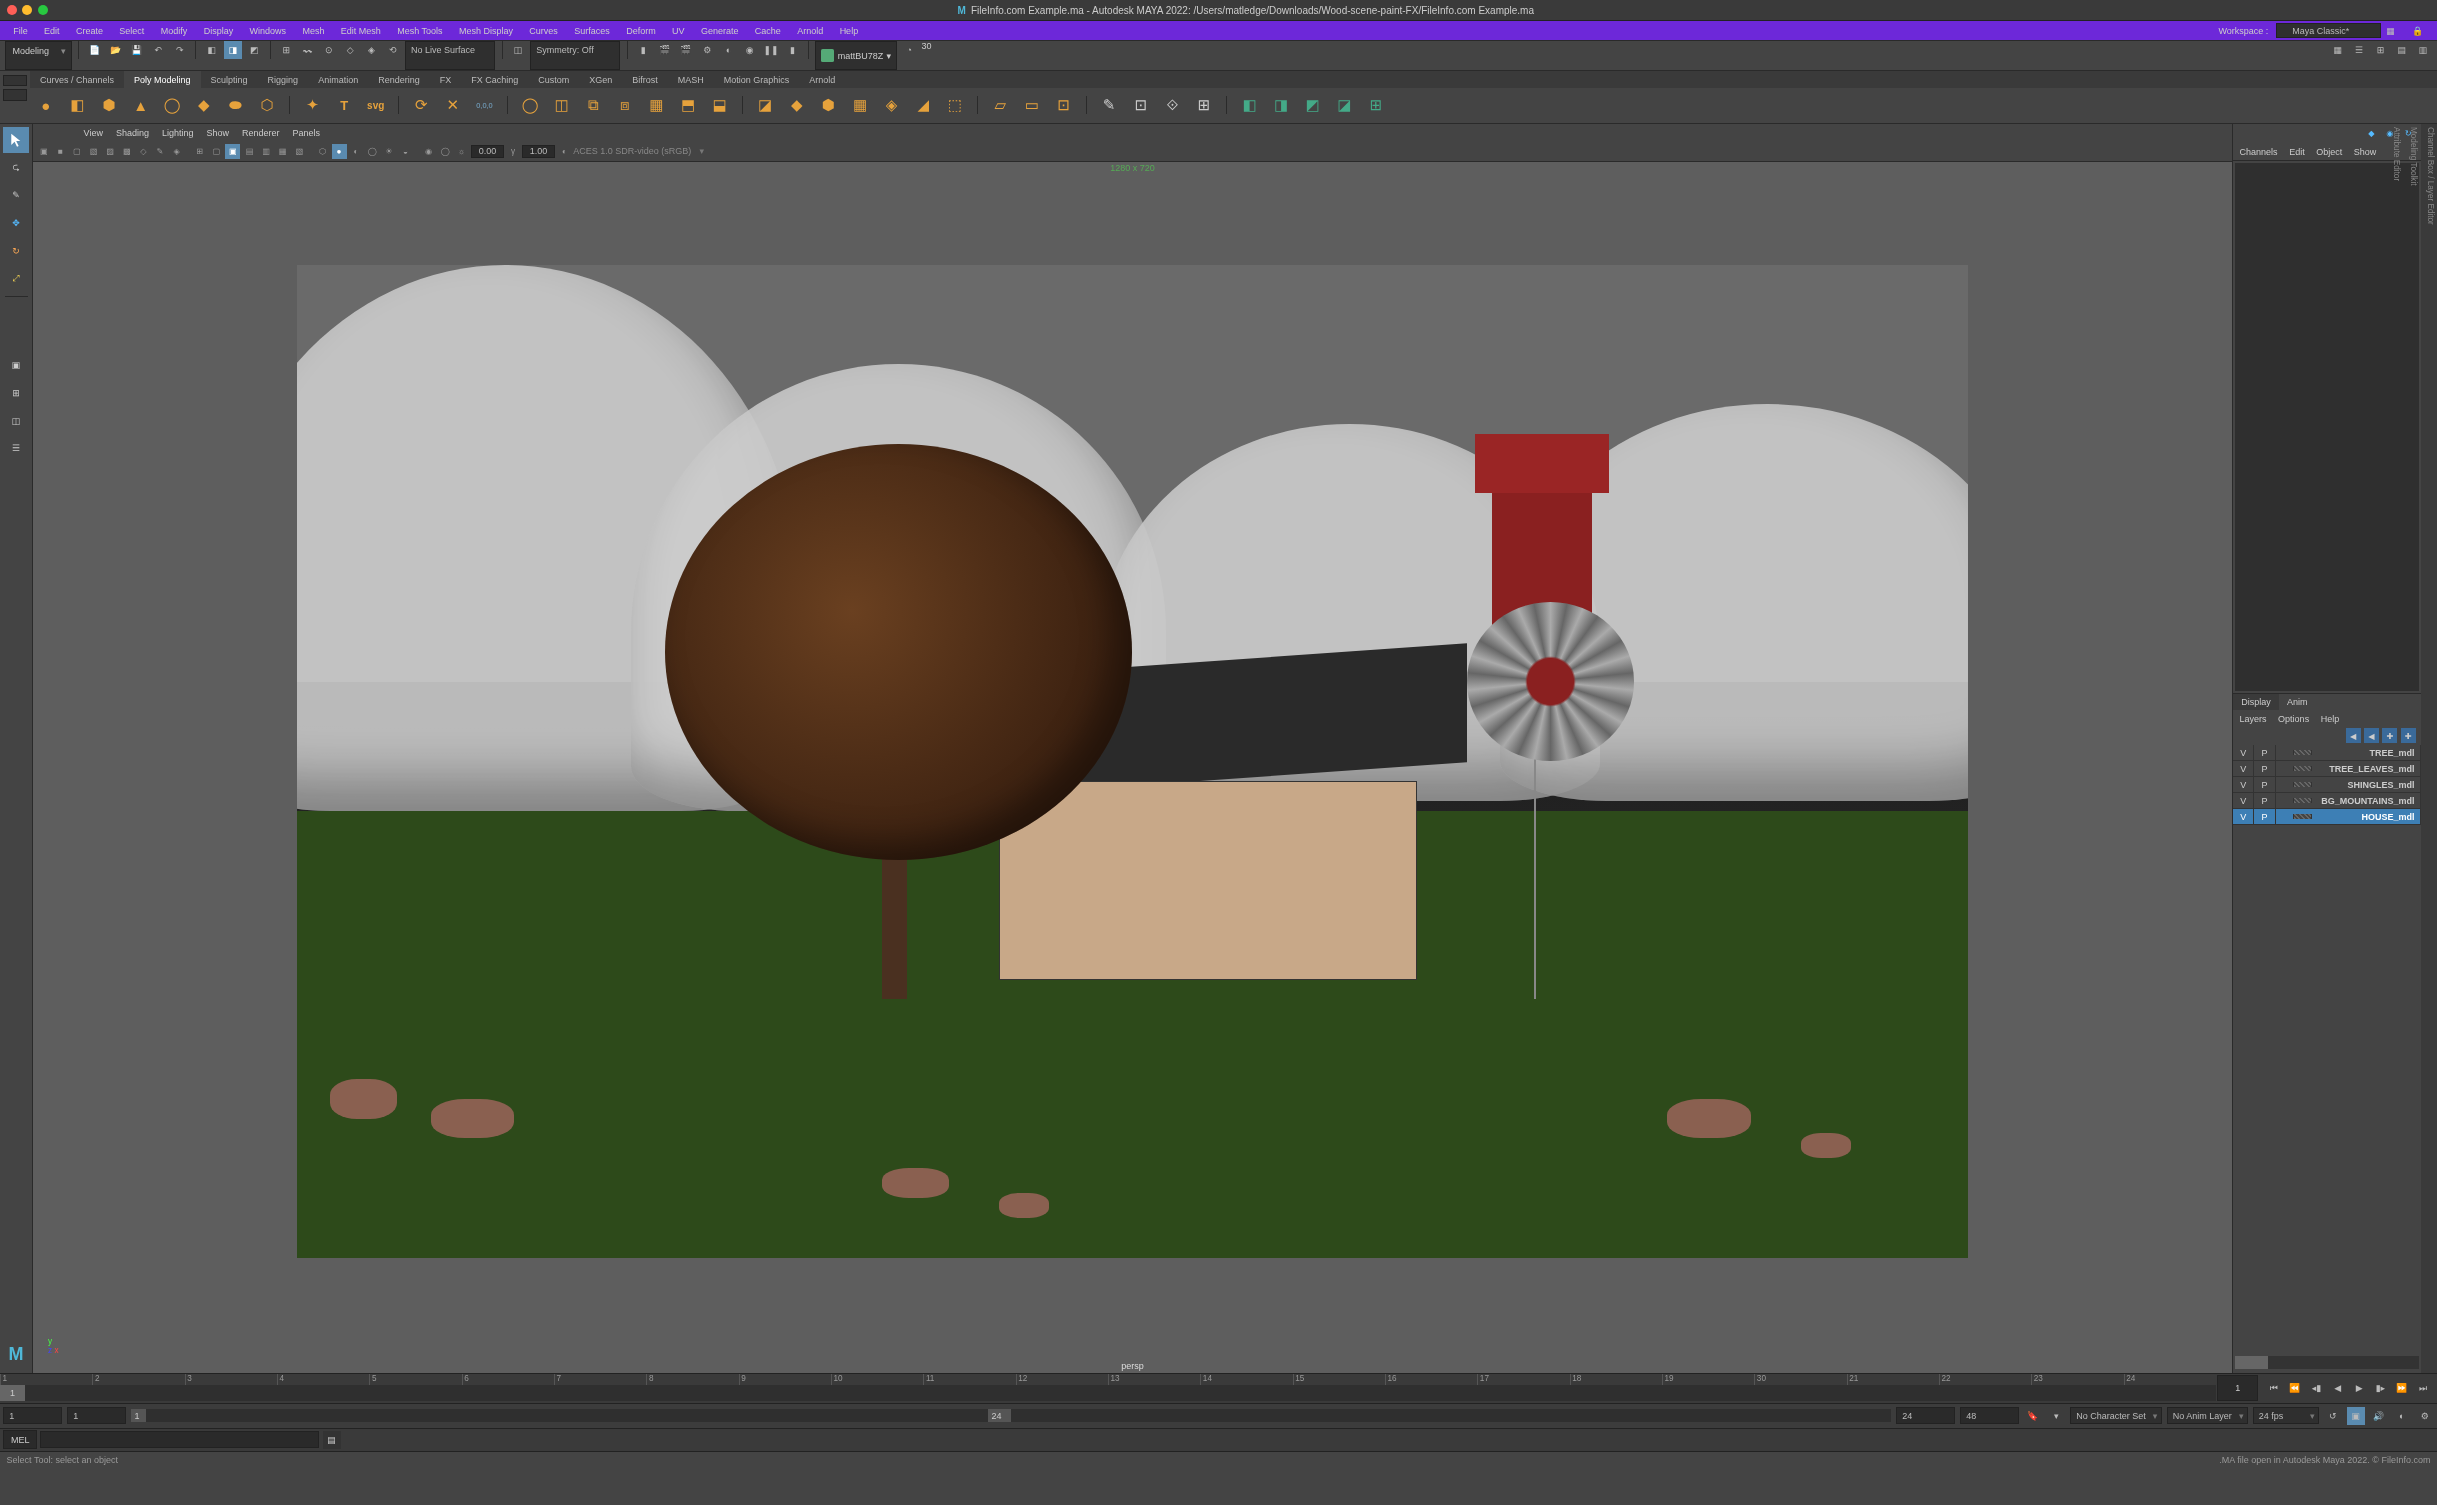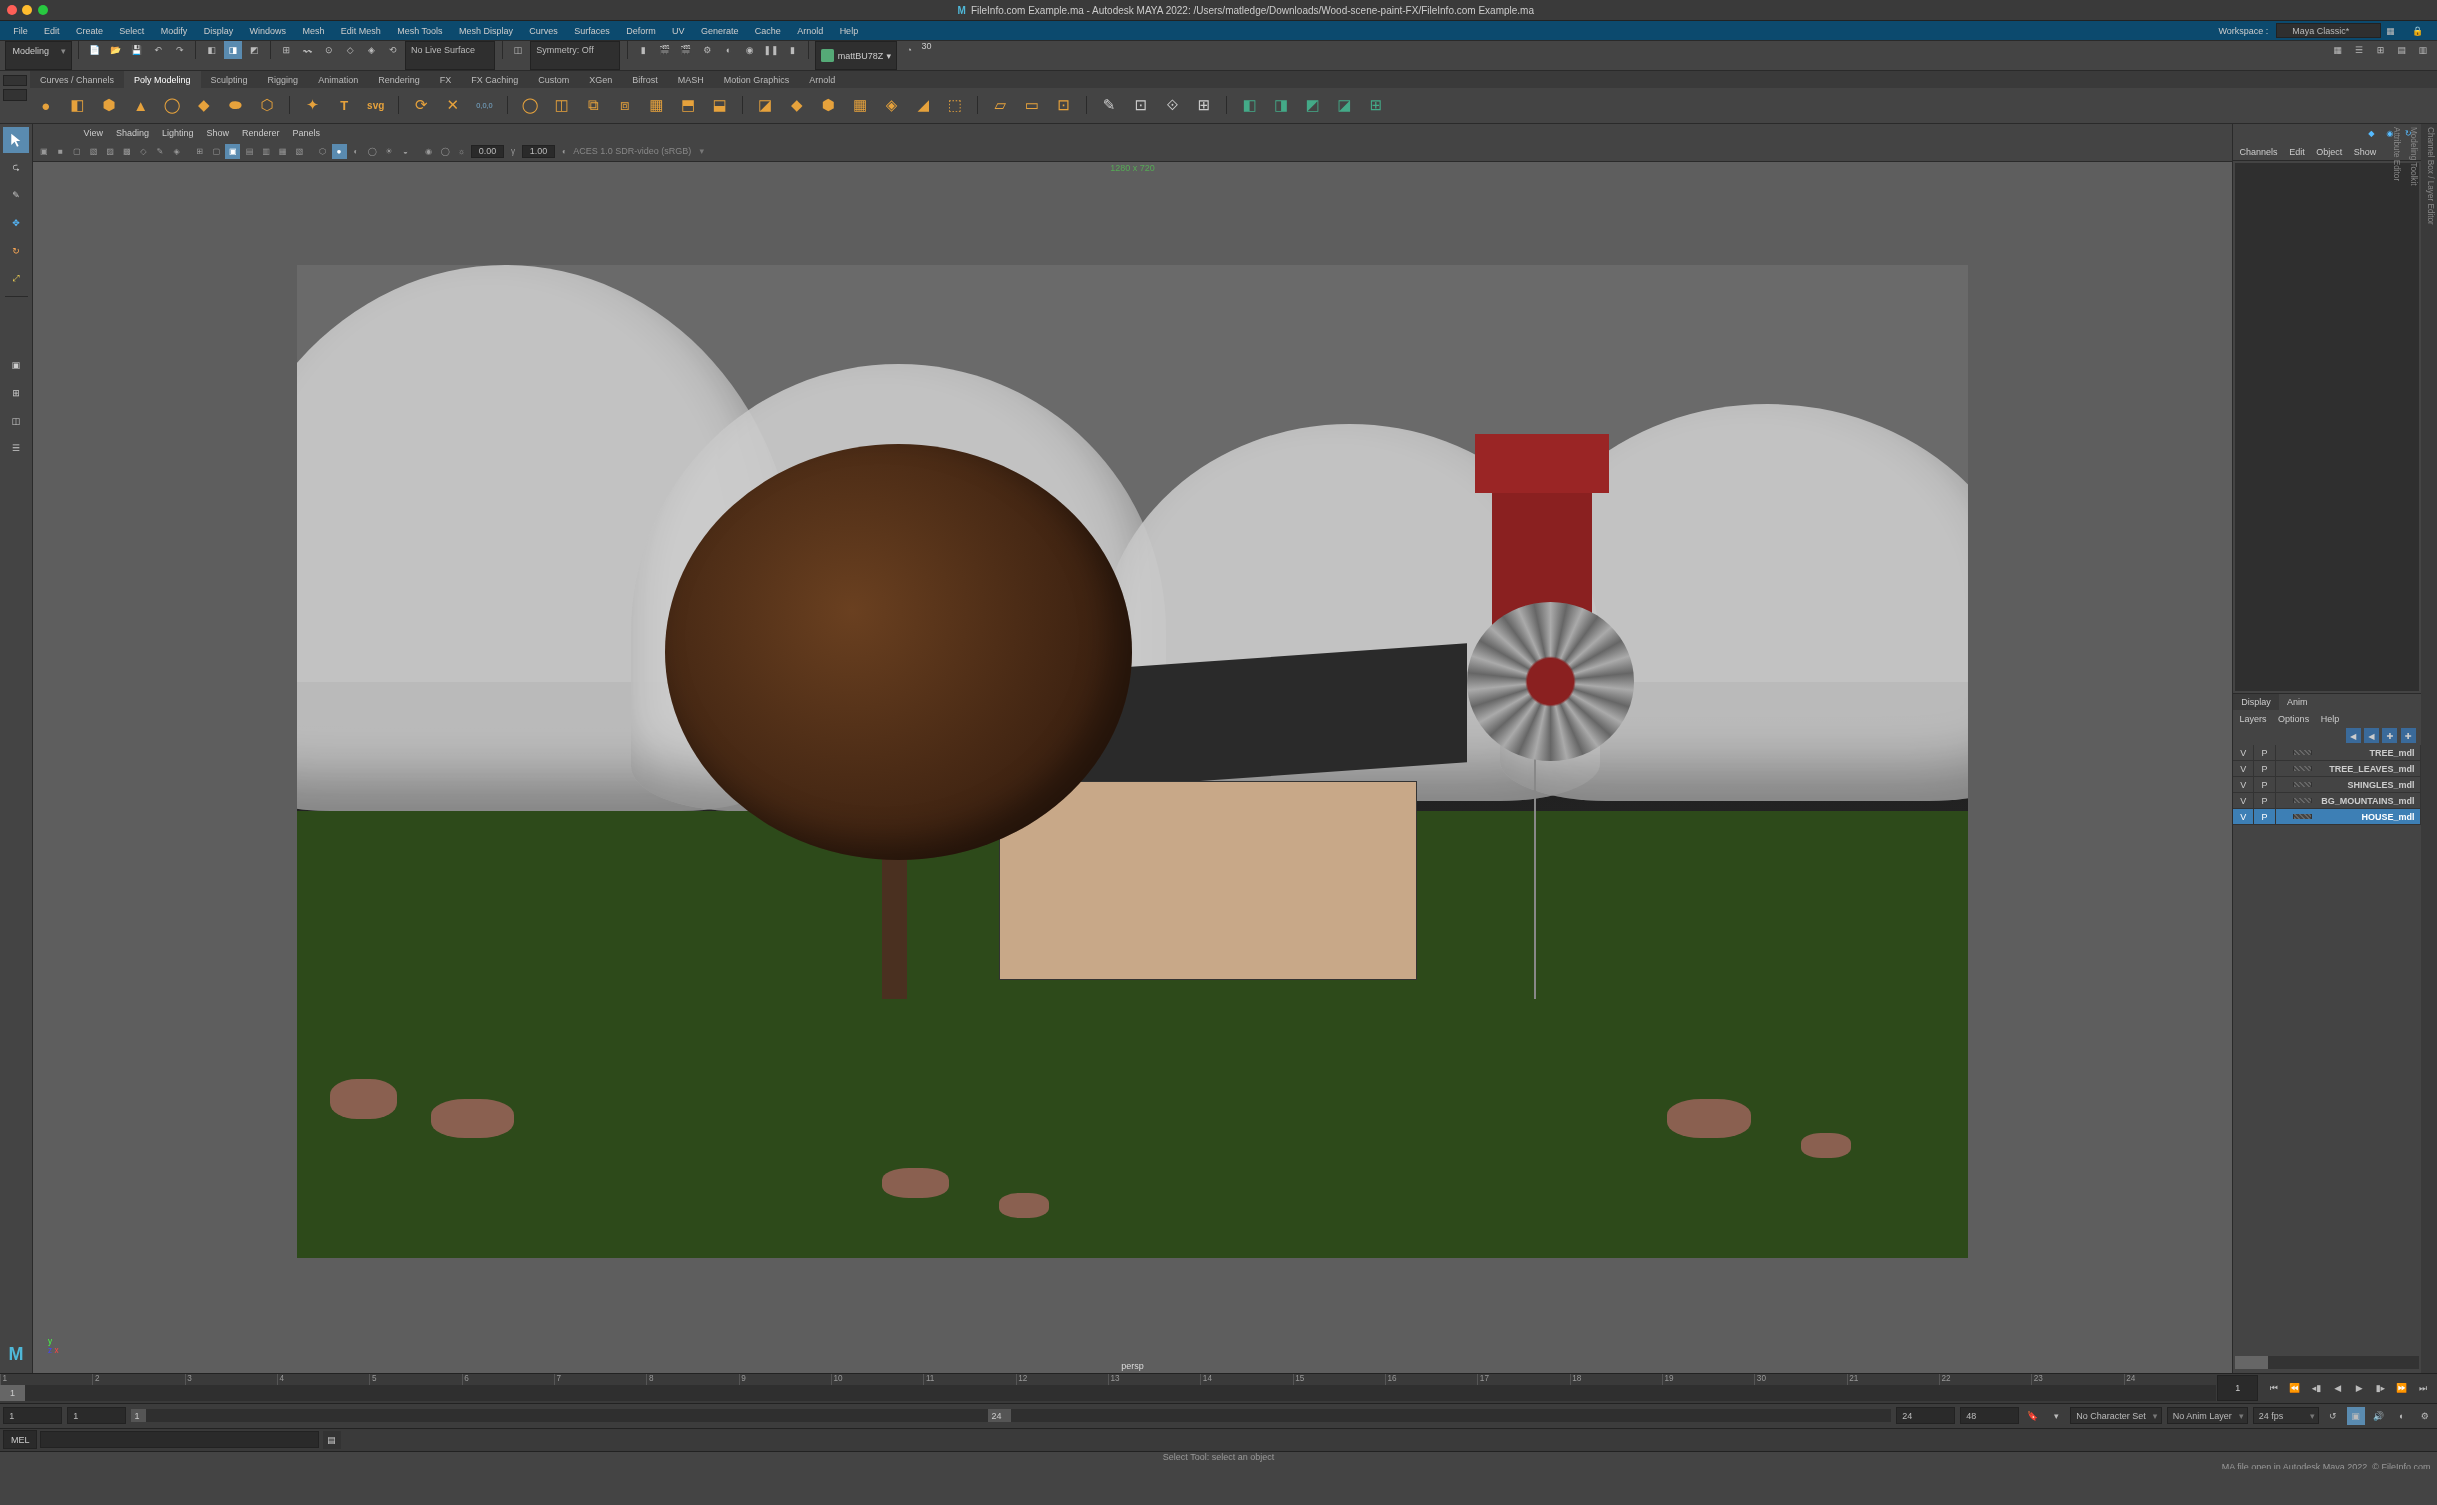--- a/index.html
+++ b/index.html
@@ -14,7 +14,7 @@
 .title-text .maya-logo { color:#4fb8d8; font-weight:bold; }
 
 
-.menubar { height:20px; background:#0c4a6e; display:flex; align-items:center; padding:0 5px; border-bottom:0.8px solid #2a2a2a; }
+.menubar { height:20px; background:#6d28d9; display:flex; align-items:center; padding:0 5px; border-bottom:0.8px solid #2a2a2a; }
 .menubar span { padding:0 8.2px; cursor:pointer; }
 .menubar .spacer { flex:1; }
 .workspace-field { background:#2f2f2f; border:0.8px solid #222; padding:1.6px 23px 1.6px 6.6px; color:#bbb; position:relative; }

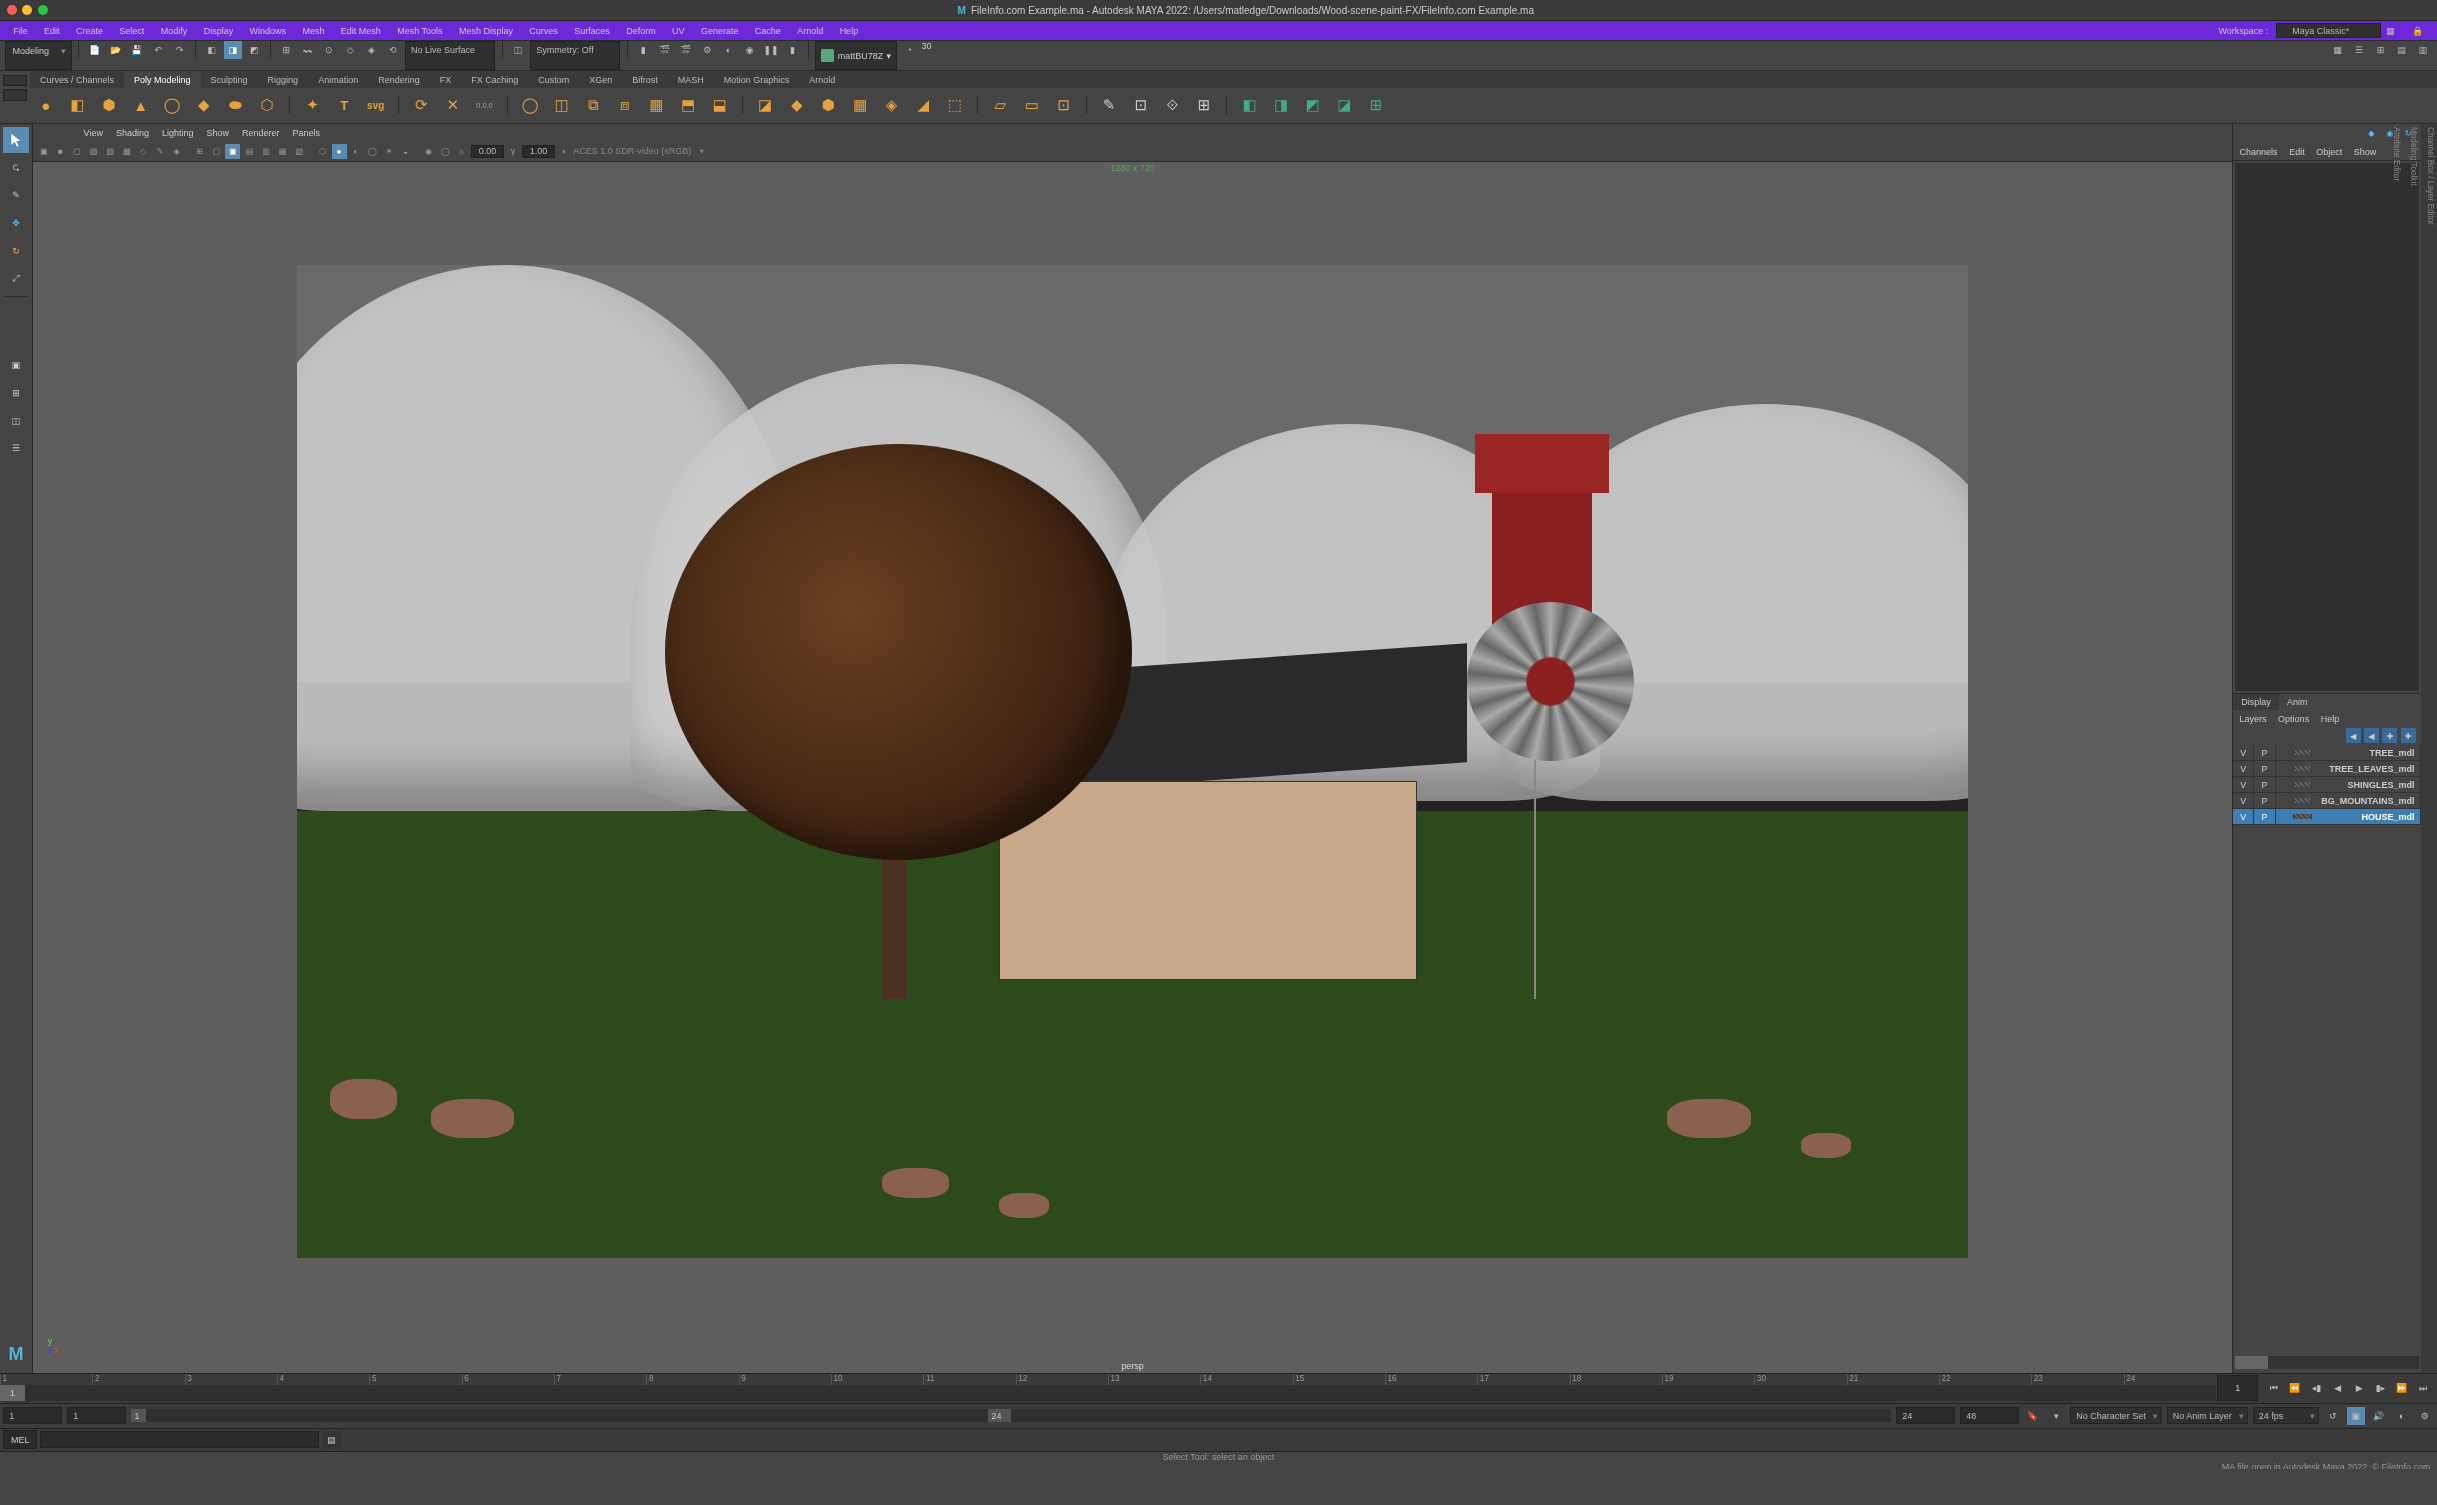--- a/index.html
+++ b/index.html
@@ -138,7 +138,7 @@
 .cmd-icon{width:18px;height:18px;background:#333;display:flex;align-items:center;justify-content:center;}
 
 
-.status{height:18px;background:#444;display:flex;align-items:center;padding:0 6.6px;color:#999;font-size:9px;border-top:0.8px solid #222;flex-direction:column;}
+.status{height:18px;background:#444;display:flex;align-items:center;padding:0 6.6px;color:#999;font-size:9px;border-top:0.8px solid #222;}
 .status .right{margin-left:auto;}
 </style>
 </head>

